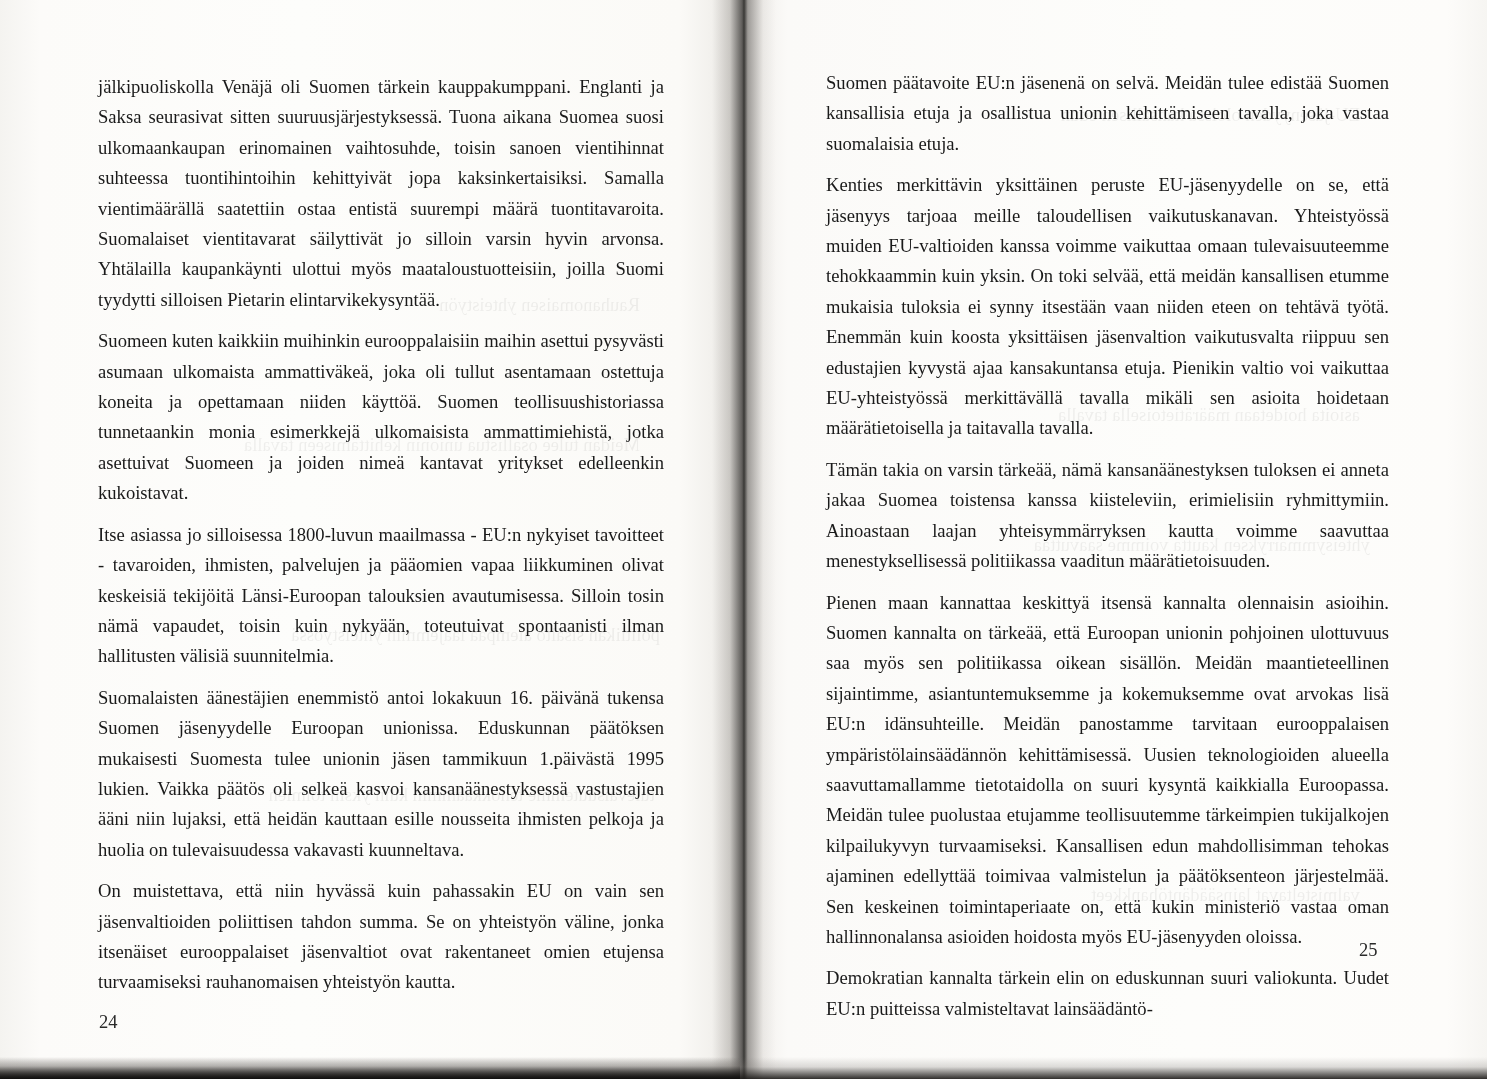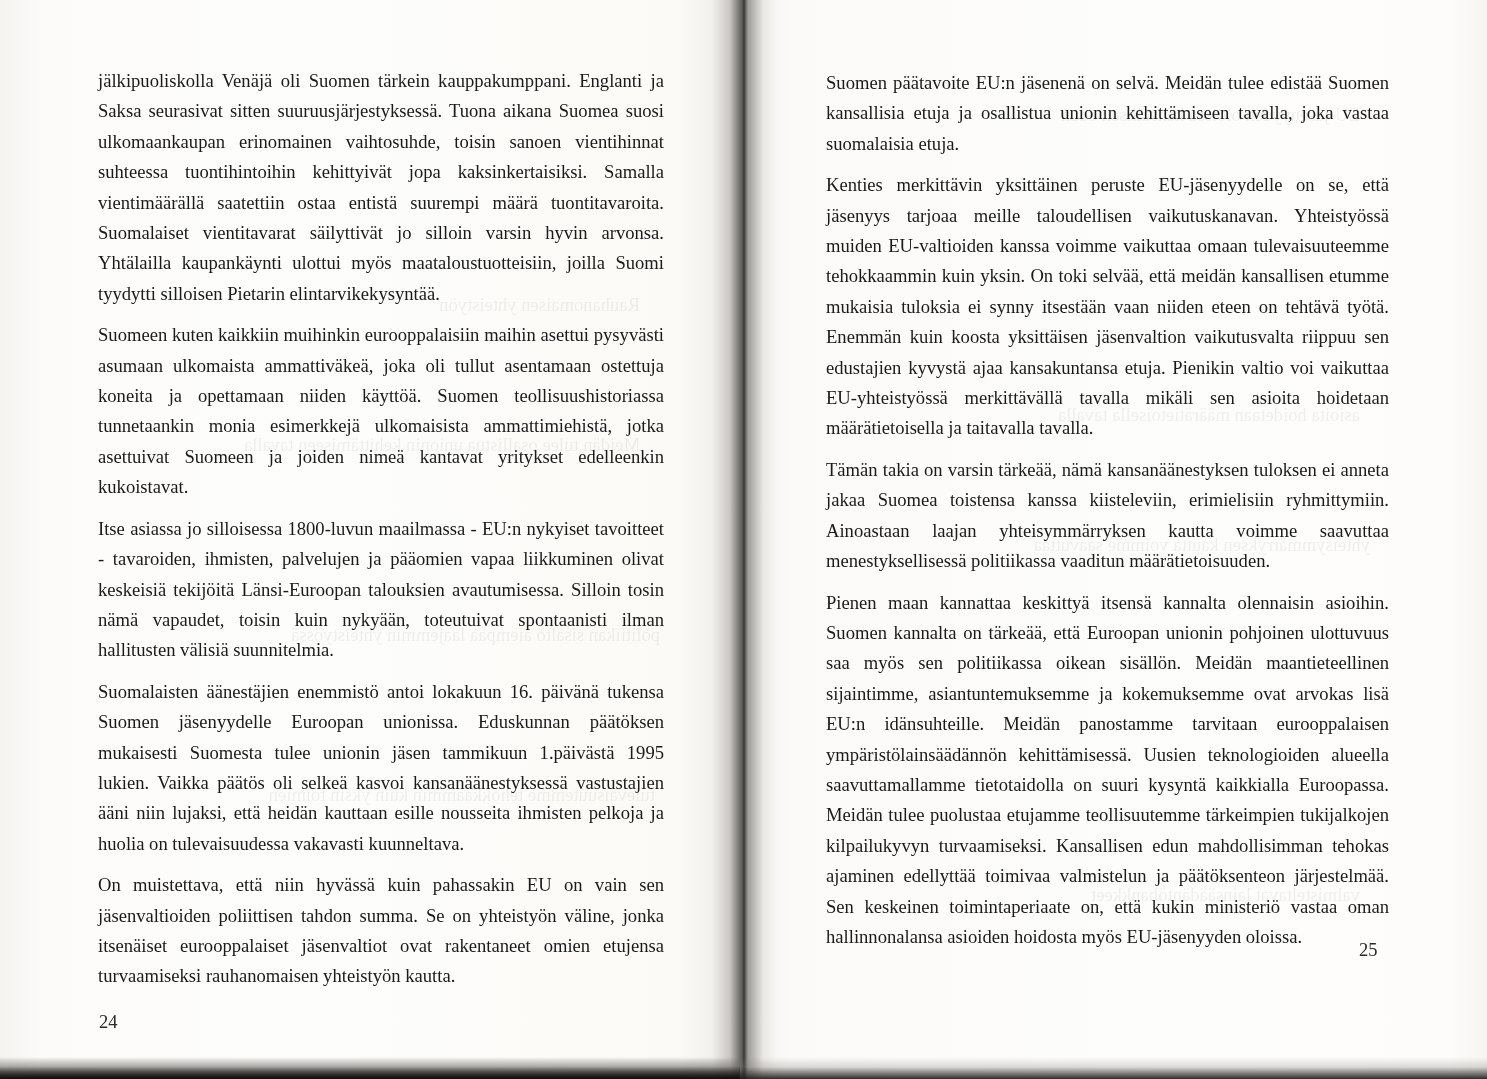--- a/index.html
+++ b/index.html
@@ -81,7 +81,7 @@
   }
   .text-col.left {
     left: 98px;
-    top: 66px;
+    top: 72px;
     width: 566px;
   }
   .text-col.right {

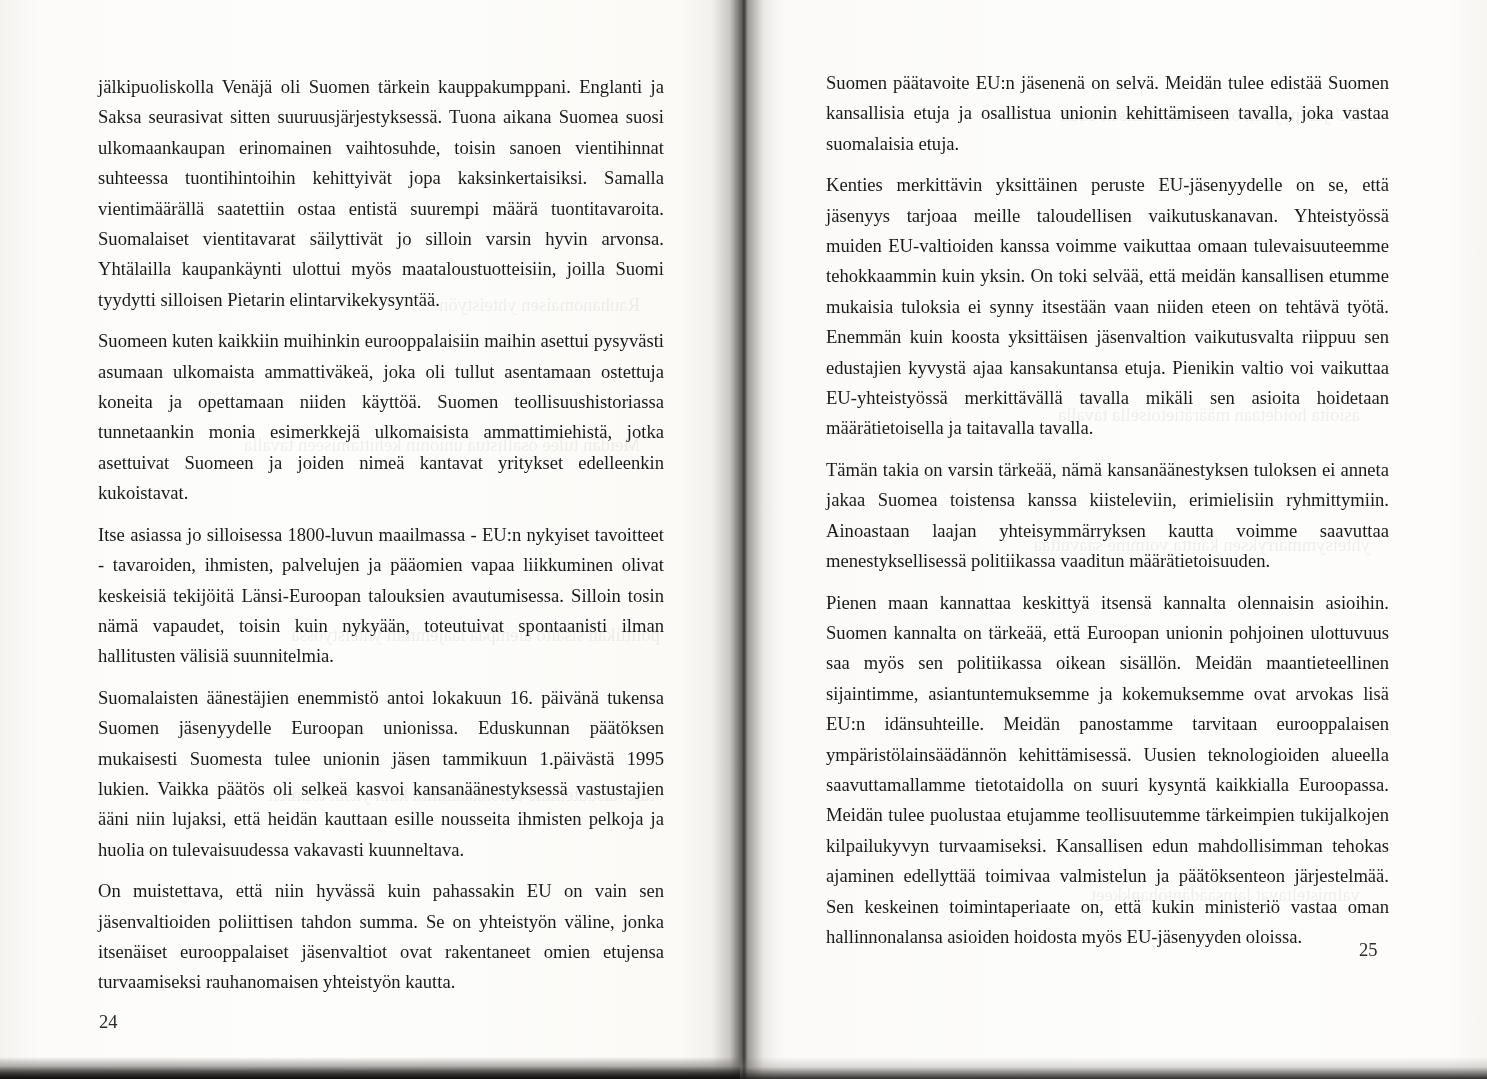--- a/index.html
+++ b/index.html
@@ -159,6 +159,7 @@
     <p>Kenties merkittävin yksittäinen peruste EU-jäsenyydelle on se, että jäsenyys tarjoaa meille taloudellisen vaikutuskanavan. Yhteistyössä muiden EU-valtioiden kanssa voimme vaikuttaa omaan tulevaisuuteemme tehokkaammin kuin yksin. On toki selvää, että meidän kansallisen etumme mukaisia tuloksia ei synny itsestään vaan niiden eteen on tehtävä työtä. Enemmän kuin koosta yksittäisen jäsenvaltion vaikutusvalta riippuu sen edustajien kyvystä ajaa kansakuntansa etuja. Pienikin valtio voi vaikuttaa EU-yhteistyössä merkittävällä tavalla mikäli sen asioita hoidetaan määrätietoisella ja taitavalla tavalla.</p>
     <p>Tämän takia on varsin tärkeää, nämä kansanäänestyksen tuloksen ei anneta jakaa Suomea toistensa kanssa kiisteleviin, erimielisiin ryhmittymiin. Ainoastaan laajan yhteisymmärryksen kautta voimme saavuttaa menestyksellisessä politiikassa vaaditun määrätietoisuuden.</p>
     <p>Pienen maan kannattaa keskittyä itsensä kannalta olennaisin asioihin. Suomen kannalta on tärkeää, että Euroopan unionin pohjoinen ulottuvuus saa myös sen politiikassa oikean sisällön. Meidän maantieteellinen sijaintimme, asiantuntemuksemme ja kokemuksemme ovat arvokas lisä EU:n idänsuhteille. Meidän panostamme tarvitaan eurooppalaisen ympäristölainsäädännön kehittämisessä. Uusien teknologioiden alueella saavuttamallamme tietotaidolla on suuri kysyntä kaikkialla Euroopassa. Meidän tulee puolustaa etujamme teollisuutemme tärkeimpien tukijalkojen kilpailukyvyn turvaamiseksi. Kansallisen edun mahdollisimman tehokas ajaminen edellyttää toimivaa valmistelun ja päätöksenteon järjestelmää. Sen keskeinen toimintaperiaate on, että kukin ministeriö vastaa oman hallinnonalansa asioiden hoidosta myös EU-jäsenyyden oloissa.</p>
+    <p>Demokratian kannalta tärkein elin on eduskunnan suuri valiokunta. Uudet EU:n puitteissa valmisteltavat lainsäädäntö-</p>
   </div>
 
   <div class="folio left">24</div>

